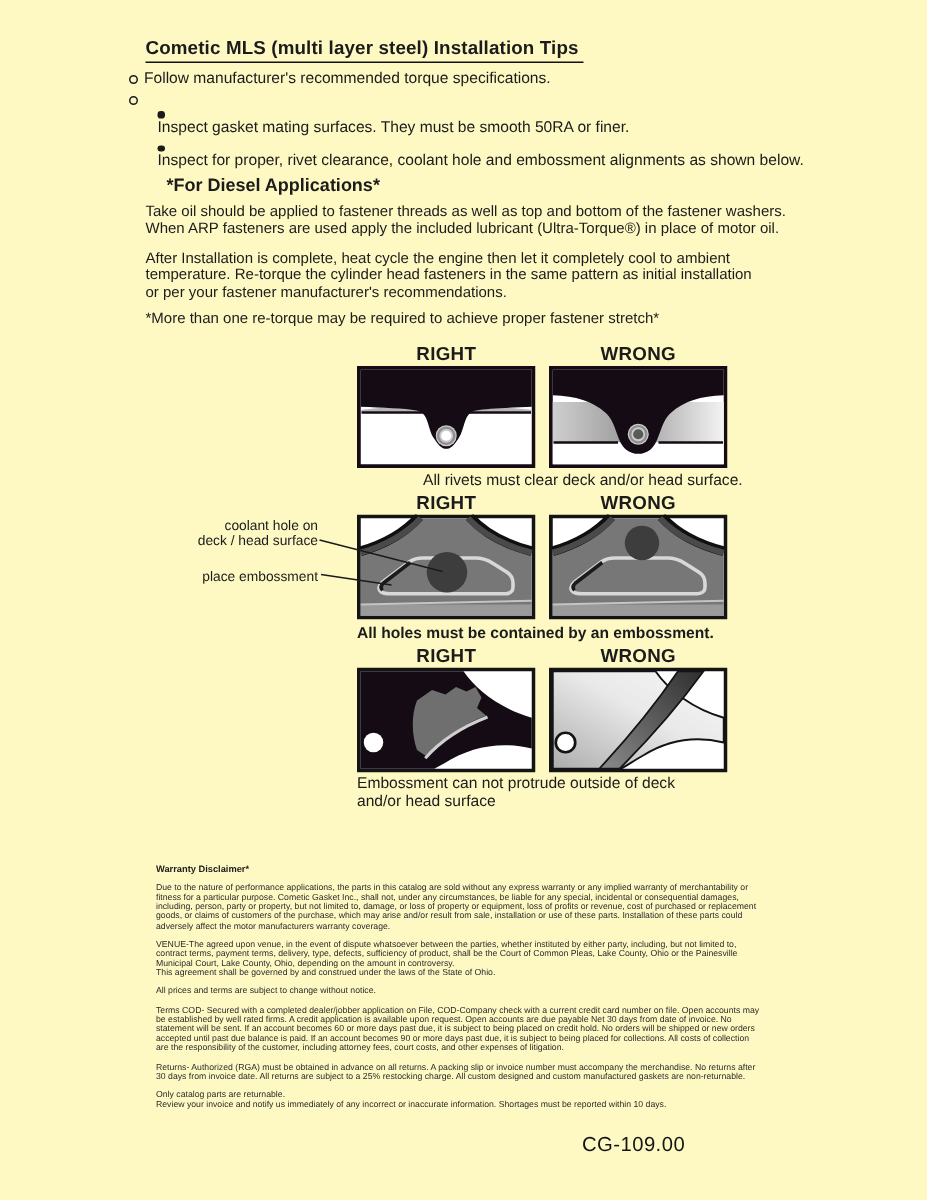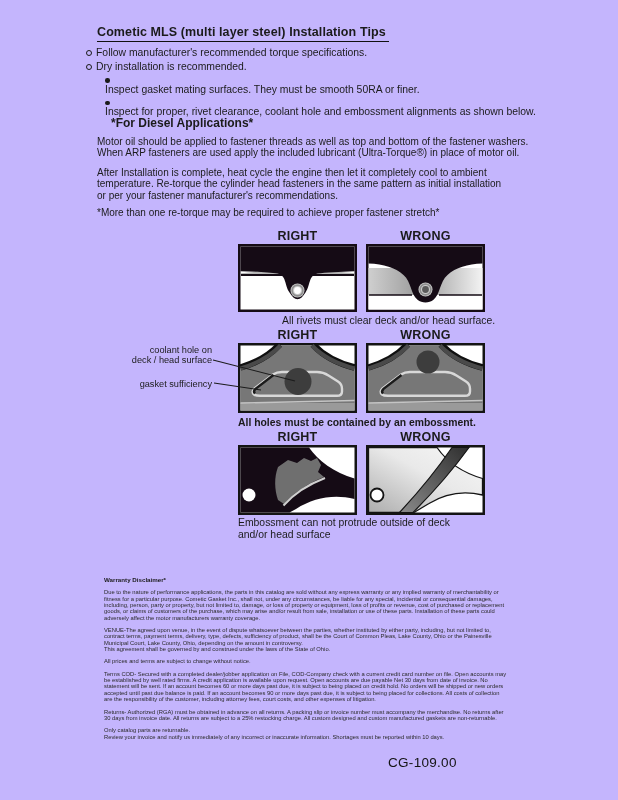--- a/index.html
+++ b/index.html
@@ -3,7 +3,7 @@
 <meta charset="utf-8">
 <style>
   html,body{margin:0;padding:0;background:#ffffff;}
-  .page{position:relative;width:618px;height:800px;background:#c4b5fd;overflow:hidden;
+  .page{position:relative;width:618px;height:800px;background:#fef9c3;overflow:hidden;
         font-family:"Liberation Sans","DejaVu Sans",sans-serif;color:#1b1b1b;}
   .abs{position:absolute;}
   .title{left:97px;top:25px;font-size:12.5px;font-weight:700;letter-spacing:.1px;

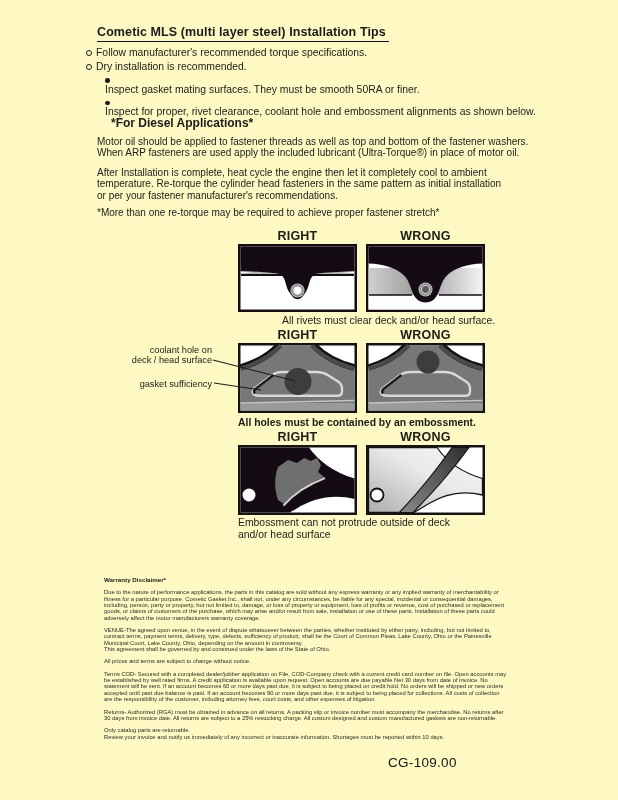--- a/index.html
+++ b/index.html
@@ -40,7 +40,6 @@
     </div>
     <div class="brow">
       <span class="m-open"></span>
-      <span>Dry installation is recommended.</span>
     </div>
     <div class="brow sub">
       <span class="m-dot"></span>

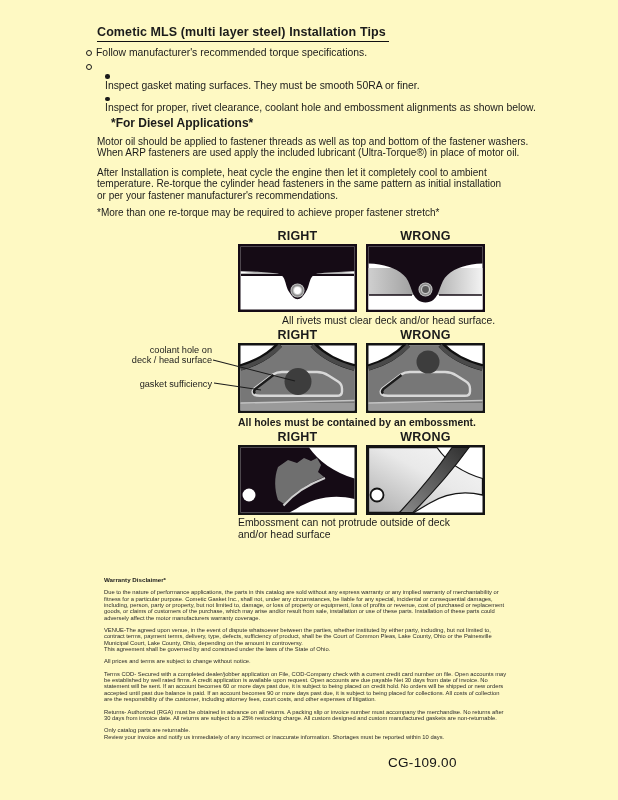--- a/index.html
+++ b/index.html
@@ -52,7 +52,7 @@
   </div>
 
   <div class="abs sec-head">*For Diesel Applications*</div>
-  <div class="abs para p1">Motor oil should be applied to fastener threads as well as top and bottom of the fastener washers.
+  <div class="abs para p1">Take oil should be applied to fastener threads as well as top and bottom of the fastener washers.
 When ARP fasteners are used apply the included lubricant (Ultra-Torque®) in place of motor oil.</div>
   <div class="abs para p2">After Installation is complete, heat cycle the engine then let it completely cool to ambient
 temperature. Re-torque the cylinder head fasteners in the same pattern as initial installation

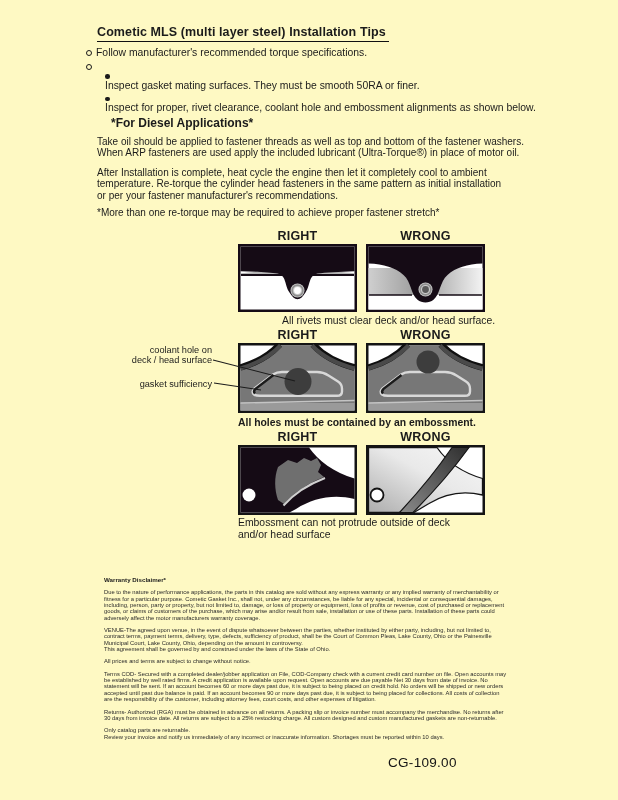--- a/index.html
+++ b/index.html
@@ -126,7 +126,7 @@
 
   <div class="abs ann" style="top:345px;">coolant hole on
 deck / head surface</div>
-  <div class="abs ann" style="top:379px;">gasket sufficiency</div>
+  <div class="abs ann" style="top:379px;">place embossment</div>
 
   <svg class="abs leader" width="92" height="44" viewBox="0 0 92 44">
     <path d="M2,8 L84,29" stroke="#1b1b1b" stroke-width="1.1" fill="none"></path>

